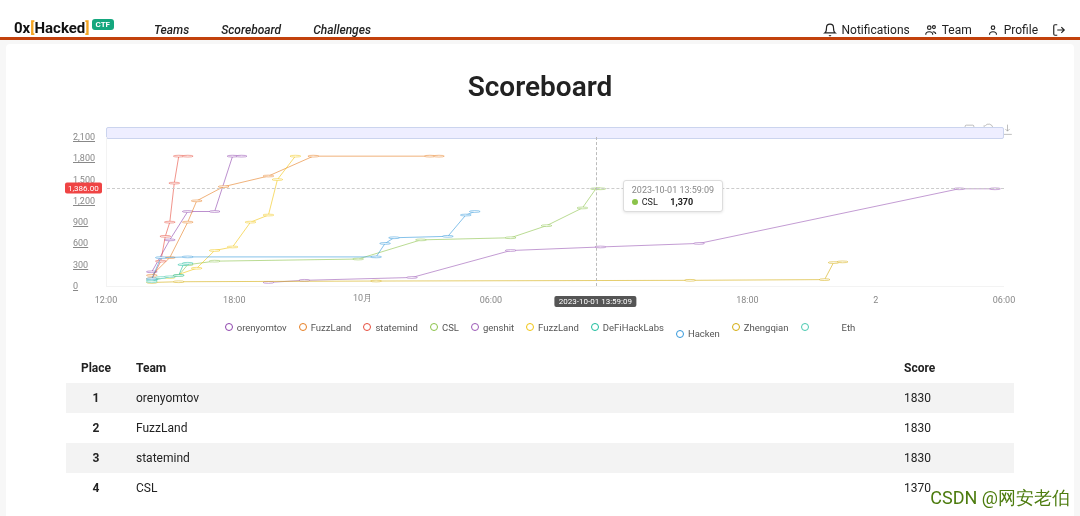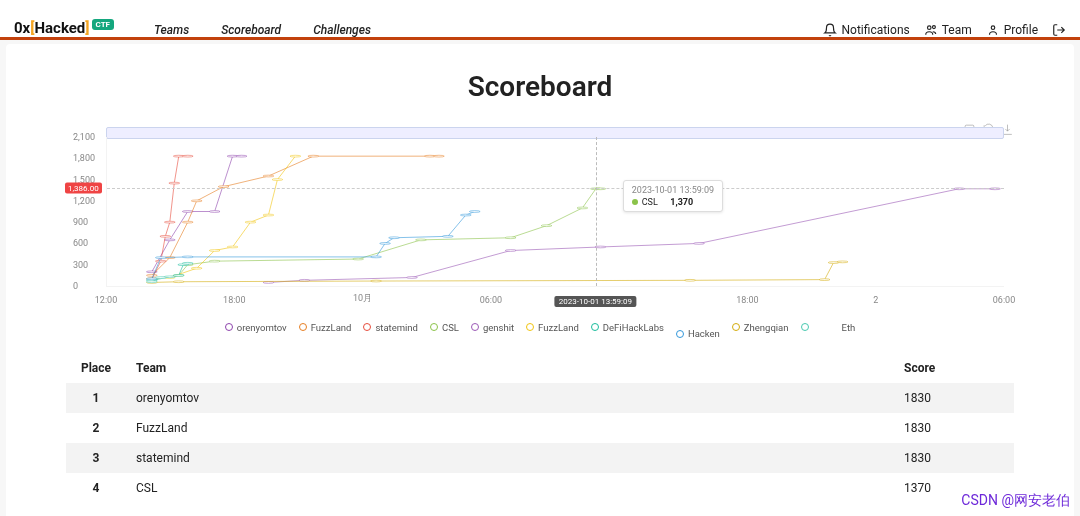--- a/index.html
+++ b/index.html
@@ -23,7 +23,7 @@
 .chart-tools svg { width:13px; height:13px; cursor:pointer; stroke:#888; fill:none; }
 .chart { position:relative; height:182px; margin-left:40px; margin-right:10px; }
 .plot { position:absolute; left:0; top:10px; right:0; bottom:22px; border:1px solid #f3f3f3; border-top:none; border-right:none; }
-.ytick { position:absolute; left:-34px; font-size:9px; color:#888; transform:translateY(-50%); }
+.ytick { position:absolute; left:-34px; font-size:9px; color:#888; transform:translateY(-50%);text-decoration:underline; }
 .ygrid { position:absolute; left:0; right:0; border-top:1px dashed #ccc; }
 .ylbl-badge { position:absolute; left:-42px; background:#ef4444; color:#fff; font-size:8px; padding:1px 3px; border-radius:2px; transform:translateY(-50%); }
 .xarea { position:absolute; left:0; right:0; bottom:0; height:20px; }

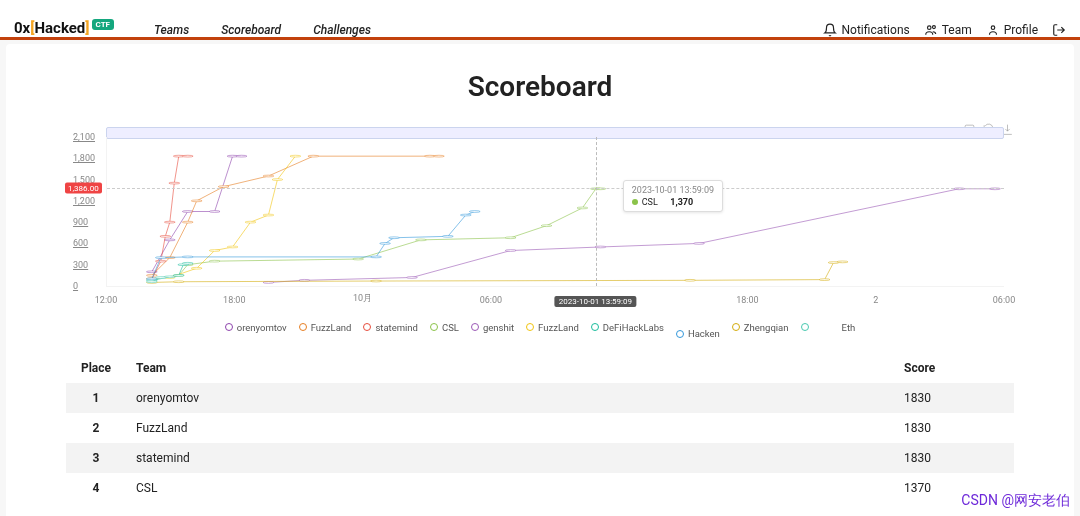--- a/index.html
+++ b/index.html
@@ -43,7 +43,7 @@
 .table tbody tr:nth-child(odd){ background:#f3f3f3; }
 .table th:first-child,.table td:first-child{ width:60px; text-align:center;}
 .table th:last-child,.table td:last-child{ width:120px;}
-.watermark { position:absolute; right:10px; bottom:6px; color:#6d28d9; font-size:14px; pointer-events:none; }
+.watermark { position:absolute; right:10px; bottom:6px; color:#4d7c0f; font-size:18px; pointer-events:none; }
 svg.line-layer{ position:absolute; inset:0; width:100%; height:100%; overflow:visible;}
 </style>
 </head>

